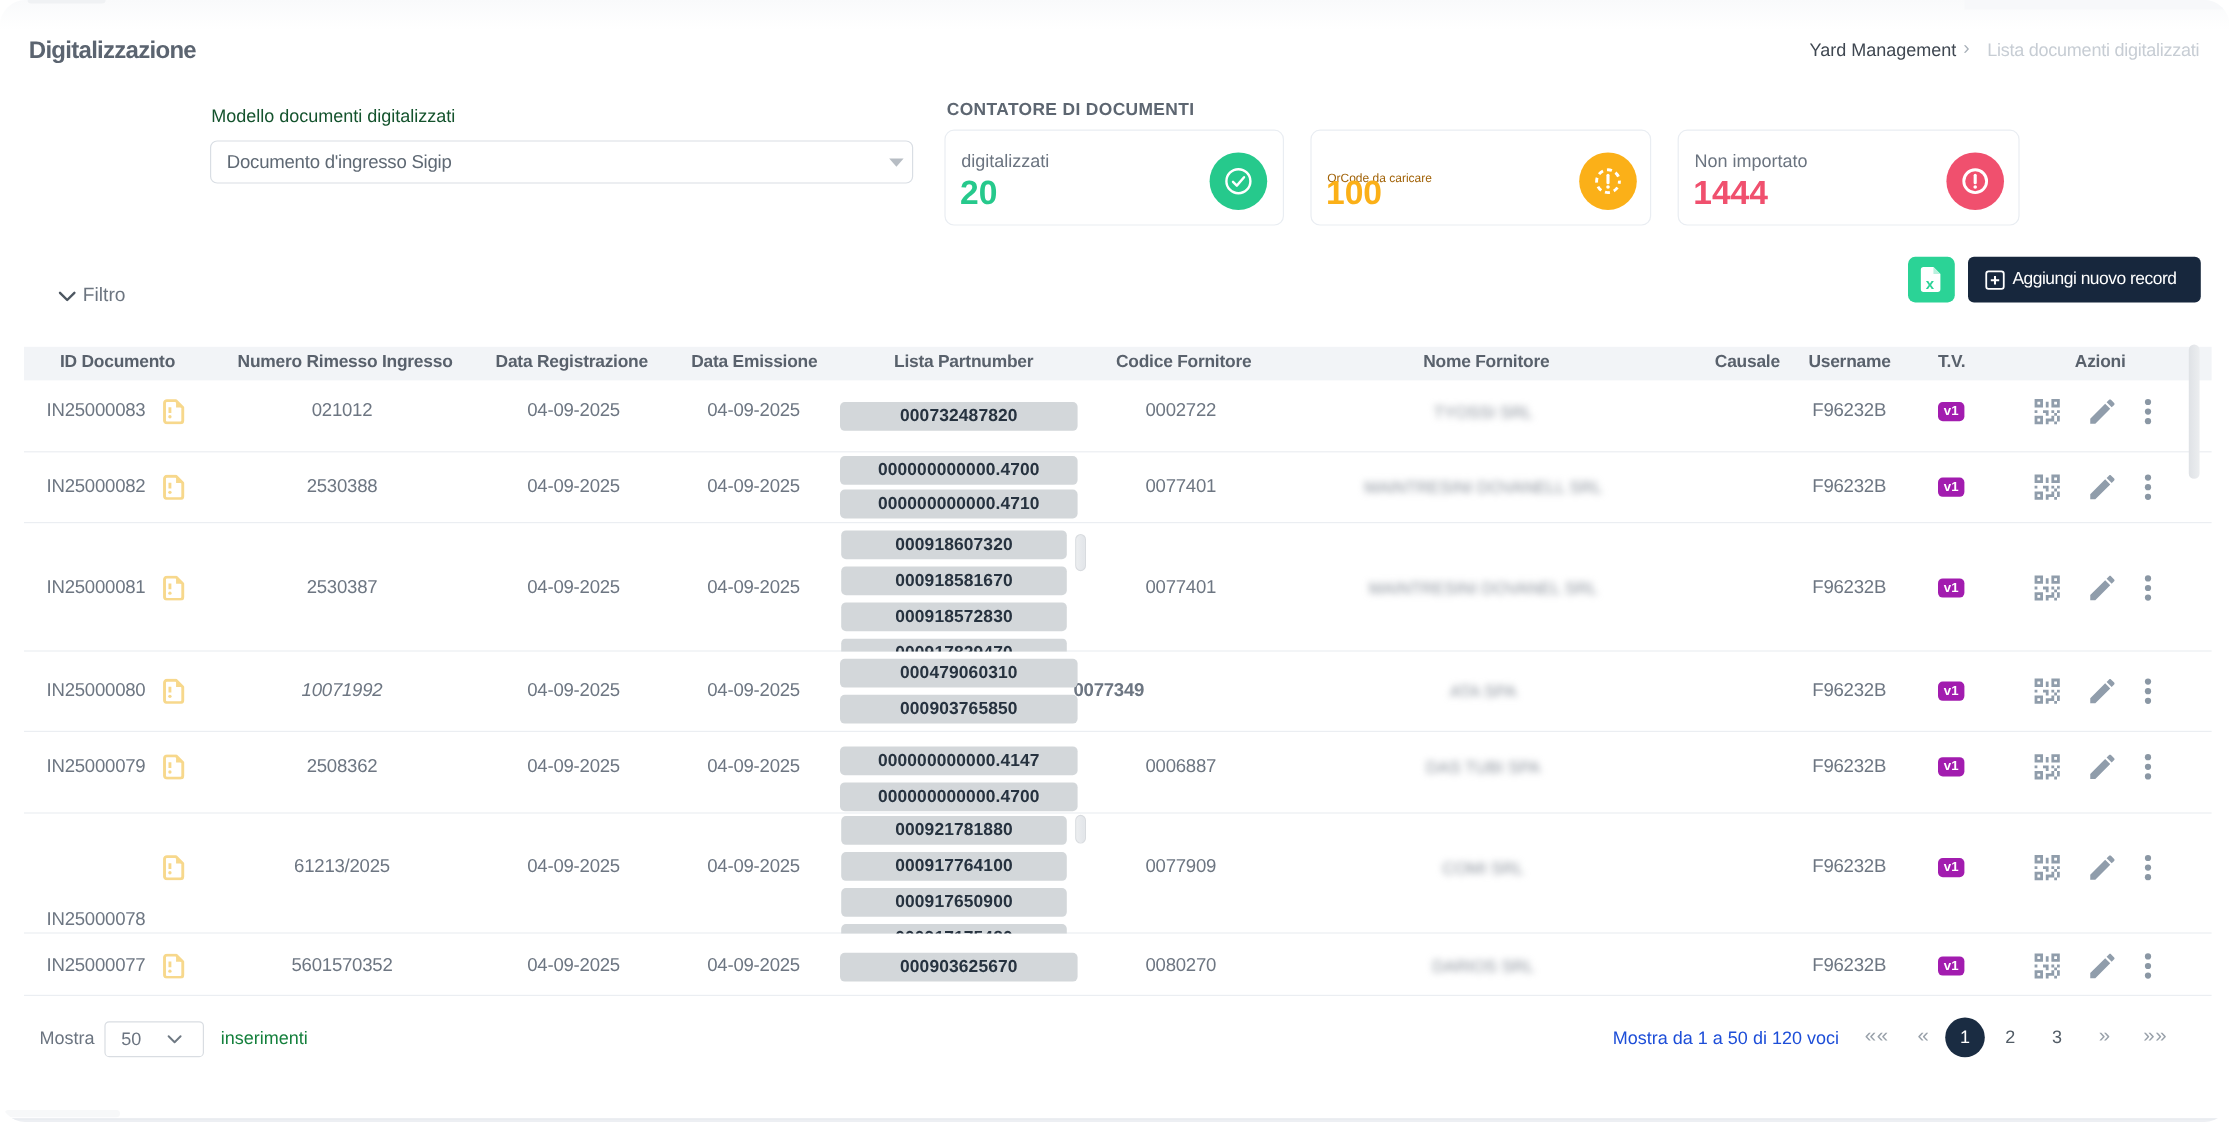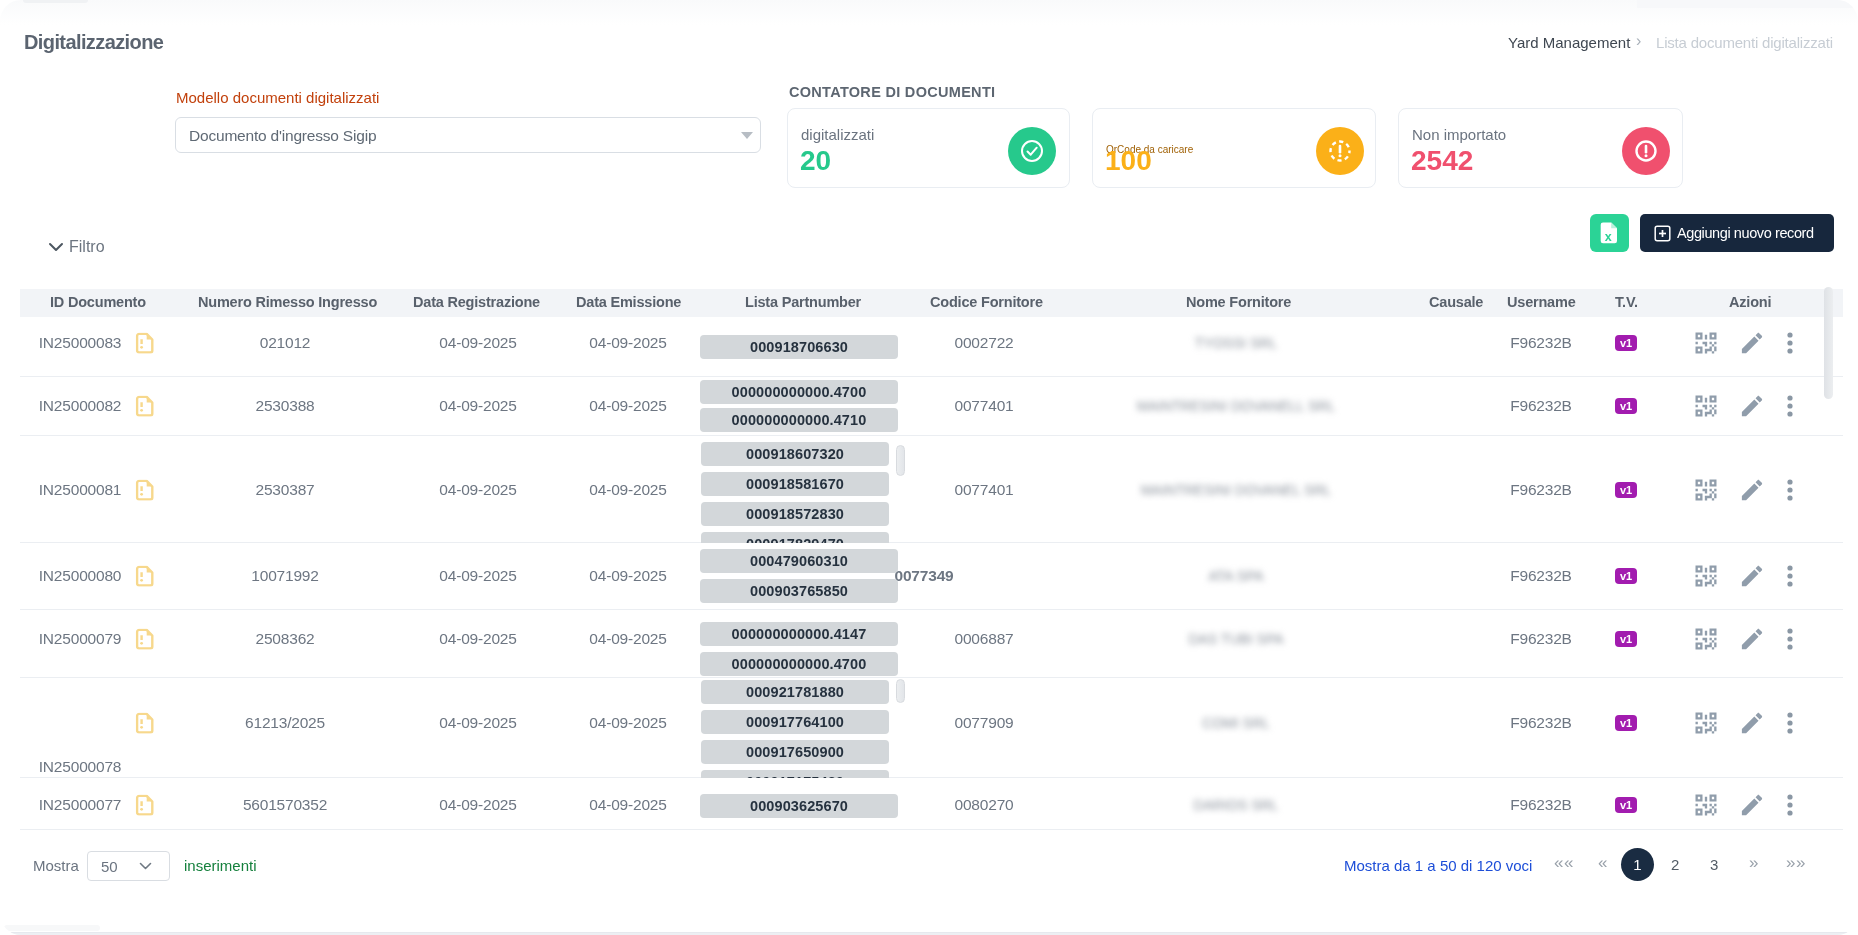--- a/index.html
+++ b/index.html
@@ -30,7 +30,7 @@
   <div class="abs" style="left:1636px;top:32px;font-size:16px;color:#a8b0b9;">›</div>
   <div class="abs" style="left:1656px;top:34px;font-size:15px;color:#c7cdd4;letter-spacing:-0.2px;">Lista documenti digitalizzati</div>
 
-  <div class="abs" style="left:176px;top:89px;font-size:15px;color:#c2410c;">Modello documenti digitalizzati</div>
+  <div class="abs" style="left:176px;top:89px;font-size:15px;color:#14532d;">Modello documenti digitalizzati</div>
   <div class="abs" style="left:175px;top:117px;width:586px;height:36px;border:1px solid #d9dee4;border-radius:6px;background:#fff;"></div>
   <div class="abs" style="left:189px;top:127px;font-size:15.5px;color:#5f6974;letter-spacing:-0.2px;">Documento d'ingresso Sigip</div>
   <div class="abs" style="left:741px;top:132px;width:0;height:0;border-left:6px solid transparent;border-right:6px solid transparent;border-top:7px solid #b7bdc4;"></div>

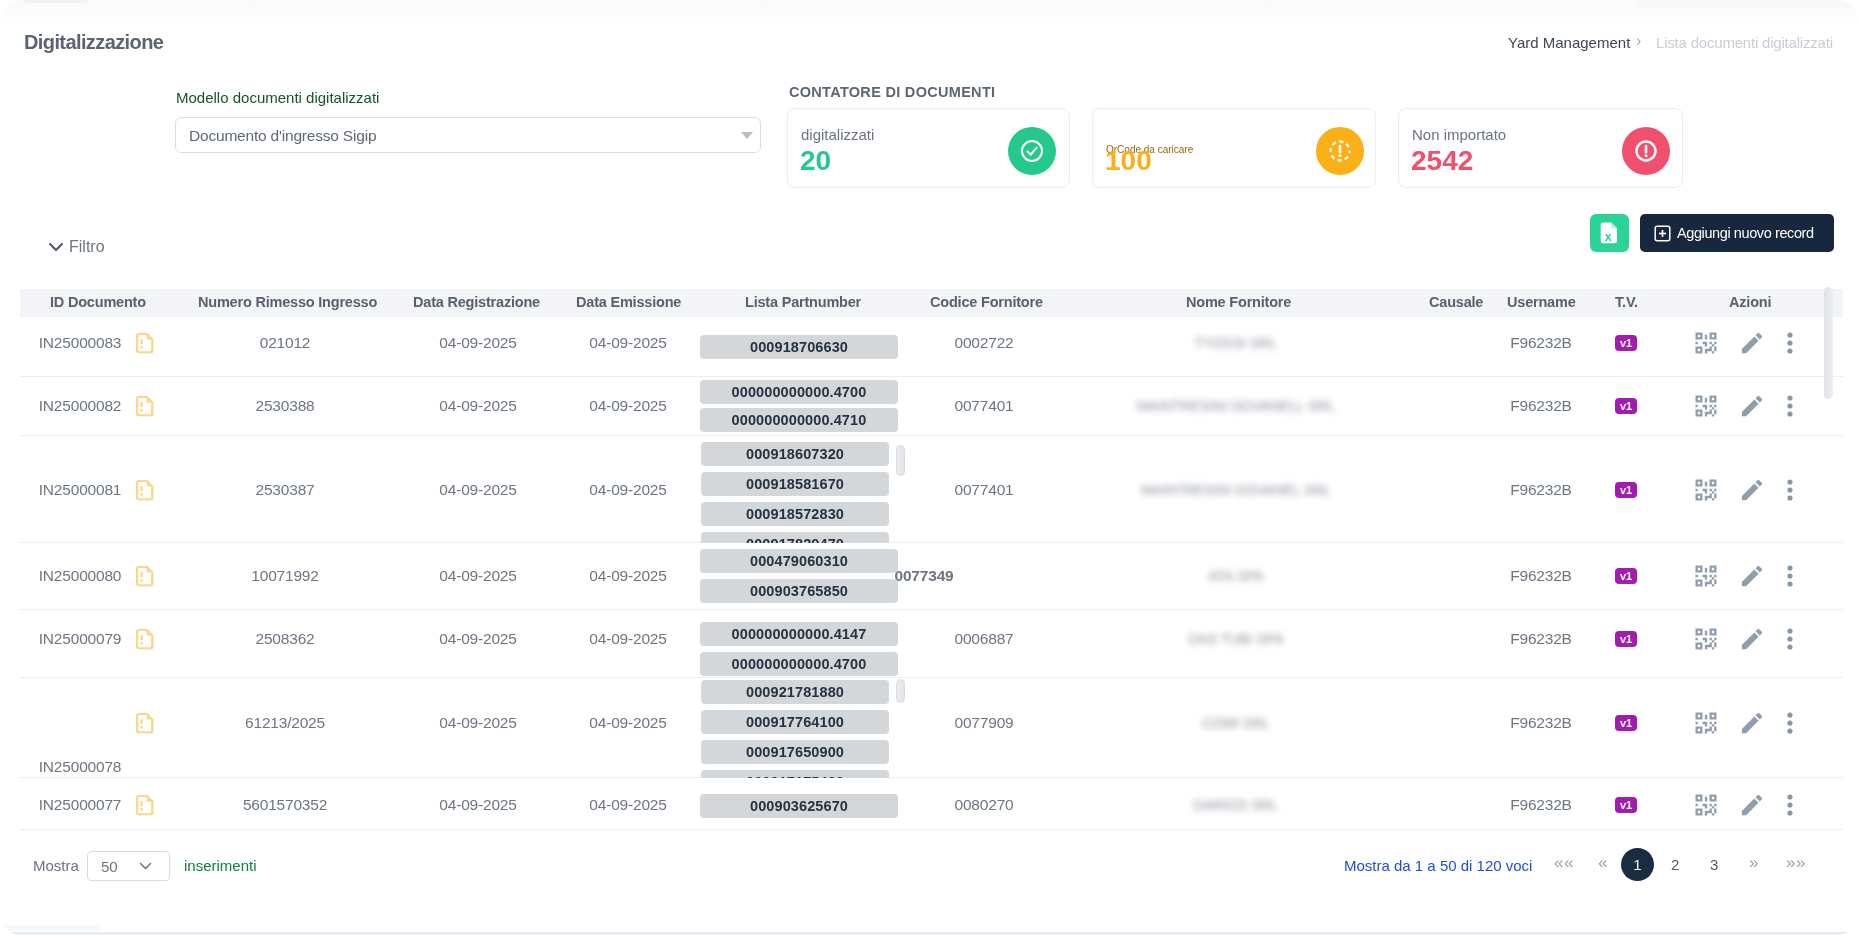--- a/index.html
+++ b/index.html
@@ -58,7 +58,7 @@
 
   <div class="abs" style="left:1398px;top:108px;width:285px;height:80px;border:1px solid #e9edf2;border-radius:8px;background:#fff;"></div>
   <div class="abs" style="left:1412px;top:126px;font-size:15px;color:#6b7480;">Non importato</div>
-  <div class="abs" style="left:1411px;top:145px;font-size:28px;font-weight:bold;color:#f0506e;">2542</div>
+  <div class="abs" style="left:1411px;top:145px;font-size:28px;font-weight:bold;color:#f0506e;">1444</div>
   <div class="abs" style="left:1622px;top:127px;width:48px;height:48px;border-radius:50%;background:#f0506e;"></div>
   <svg class="abs" style="left:1633px;top:138px;" width="26" height="26" viewBox="0 0 26 26">
       <circle cx="13" cy="13" r="9.5" fill="none" stroke="#fff" stroke-width="2.4"></circle>

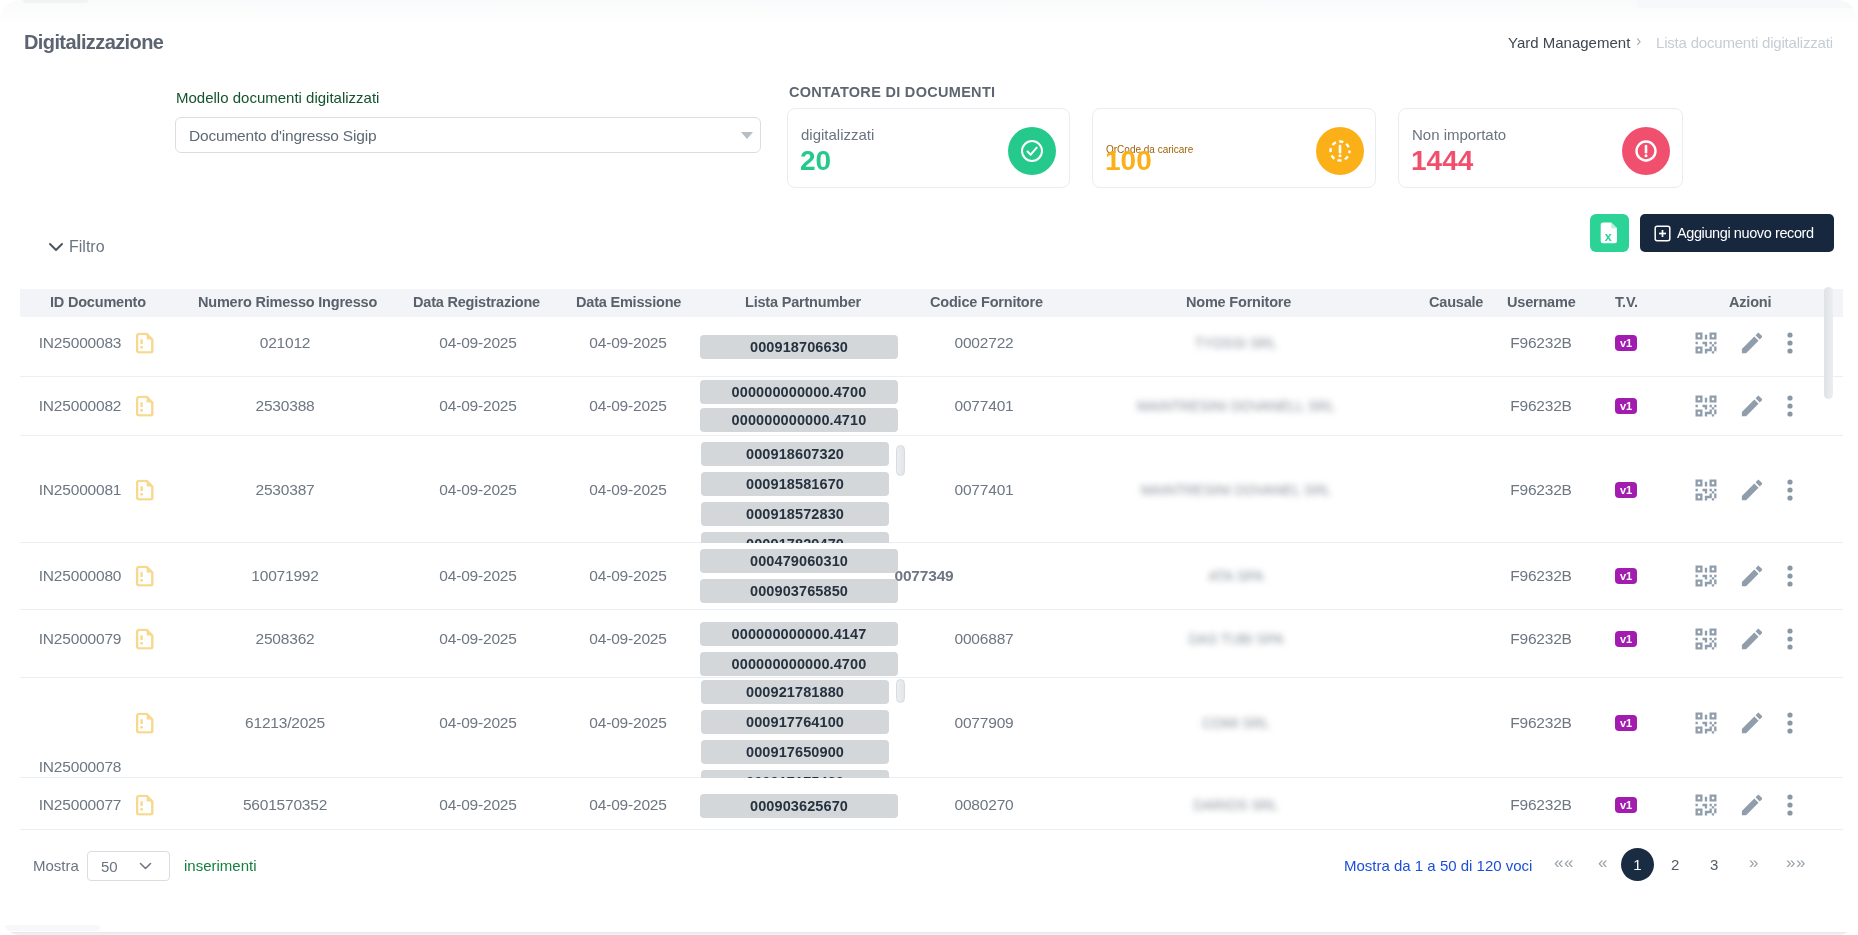--- a/index.html
+++ b/index.html
@@ -288,7 +288,7 @@
       <circle cx="3.5" cy="19" r="2.6"></circle>
     </svg>
 
-  <div class="pn" style="top:335px;">000918706630</div>
+  <div class="pn" style="top:335px;">000732487820</div>
   <div class="pn" style="top:380px;">000000000000.4700</div>
   <div class="pn" style="top:408px;">000000000000.4710</div>
   <div class="pn pns" style="top:442px;">000918607320</div>

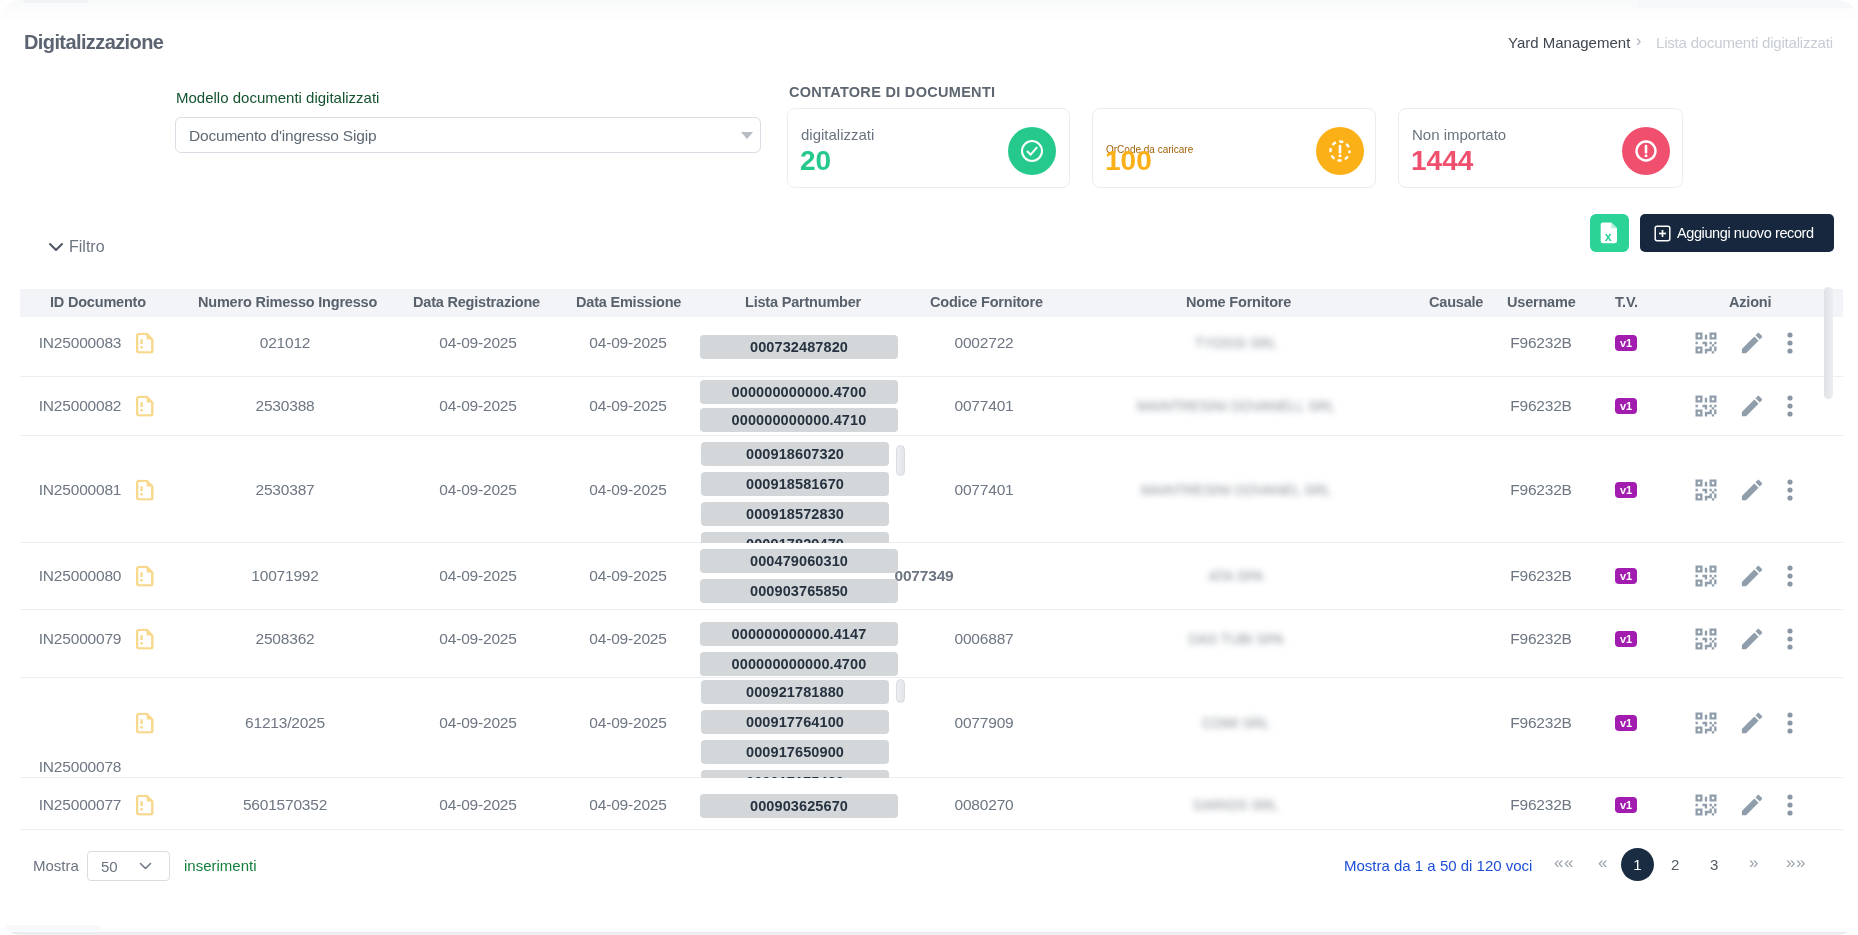--- a/index.html
+++ b/index.html
@@ -191,7 +191,7 @@
       <line x1="6.1" y1="6.8" x2="6.1" y2="11.6" stroke="#f7d88c" stroke-width="2.4"></line>
       <circle cx="6.1" cy="14.8" r="1.4" fill="#f7d88c"></circle>
     </svg>
-  <div class="cell" style="left:285px;top:576px;">10071992</div>
+  <div class="cell" style="left:285px;top:576px;font-style:italic;">10071992</div>
   <div class="cell" style="left:478px;top:576px;">04-09-2025</div>
   <div class="cell" style="left:628px;top:576px;">04-09-2025</div>
   <div class="cell" style="left:924px;top:576px;font-weight:bold;">0077349</div>

